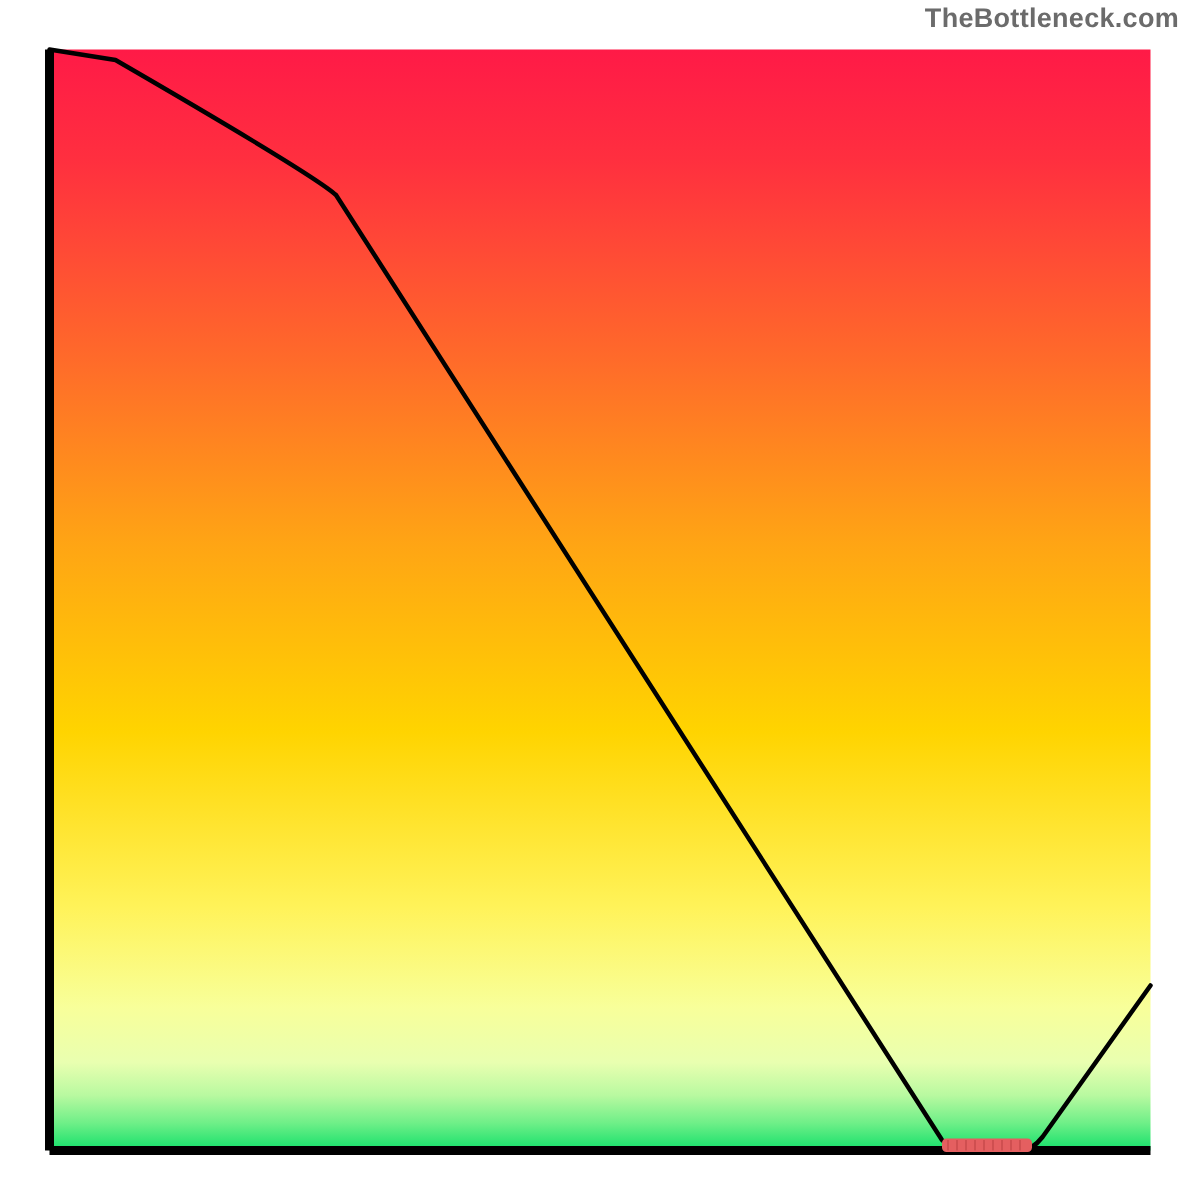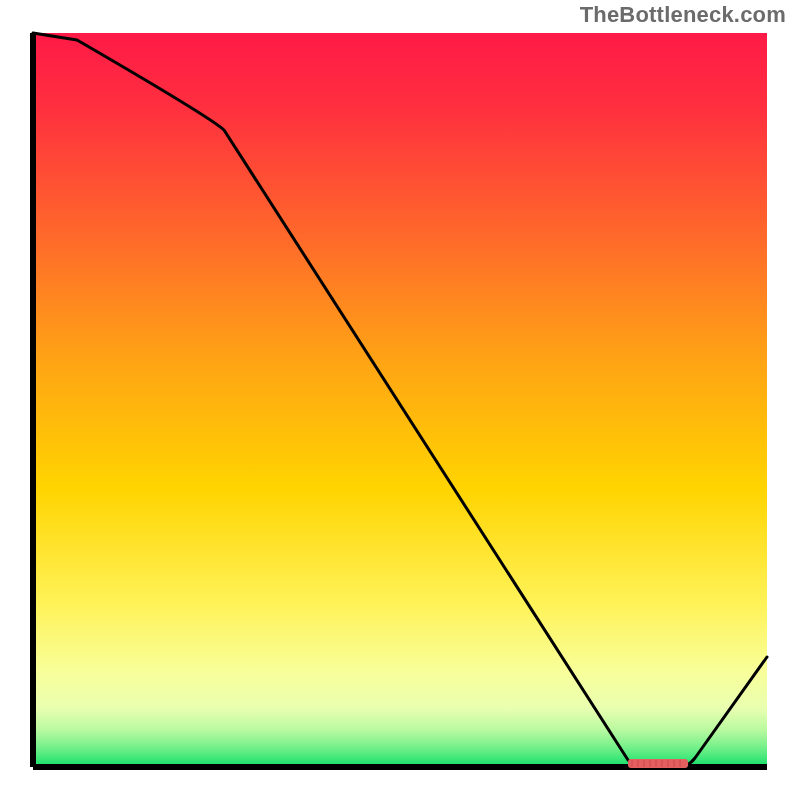--- a/index.html
+++ b/index.html
@@ -19,7 +19,7 @@
     position: absolute;
     top: 2px;
     right: 14px;
-    font-size: 22px;
+    font-size: 18px;
     font-weight: 700;
     color: #6b6b6b;
     letter-spacing: 0.2px;

